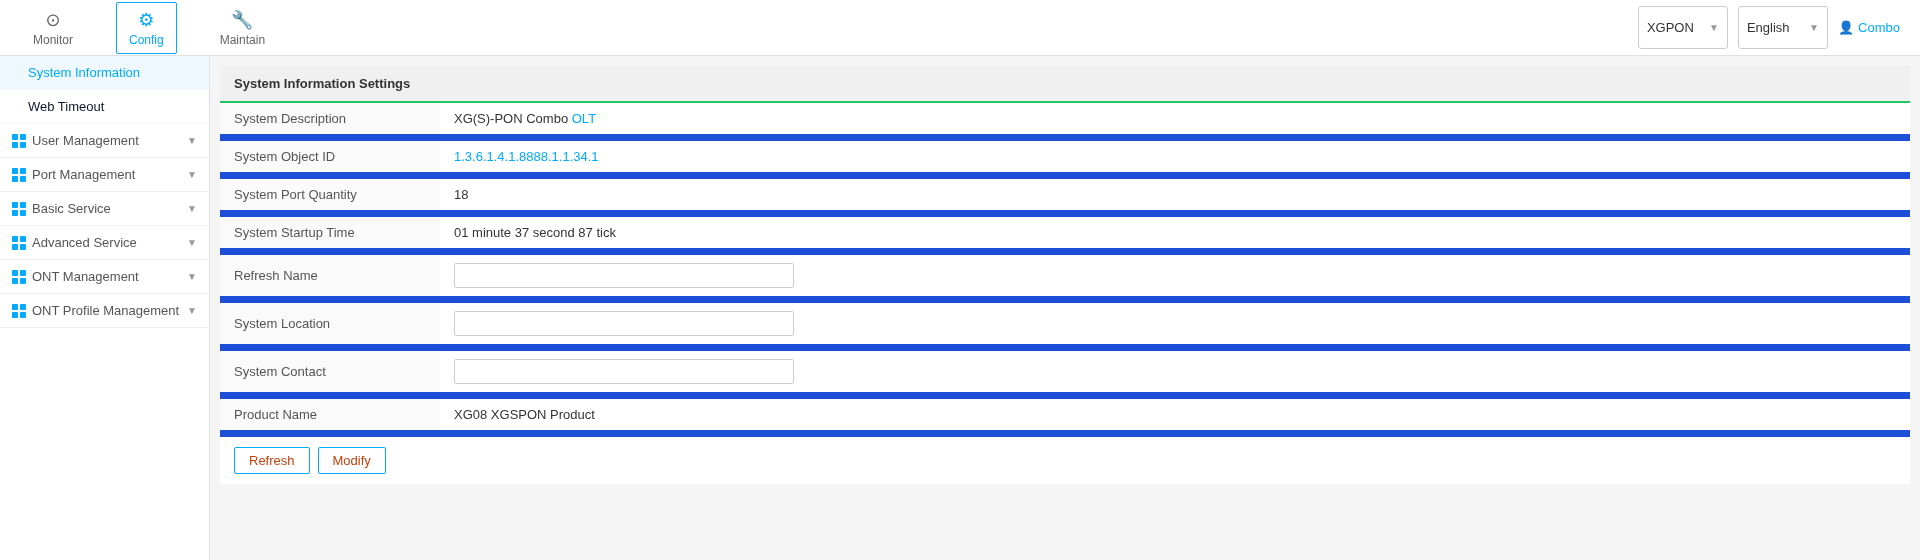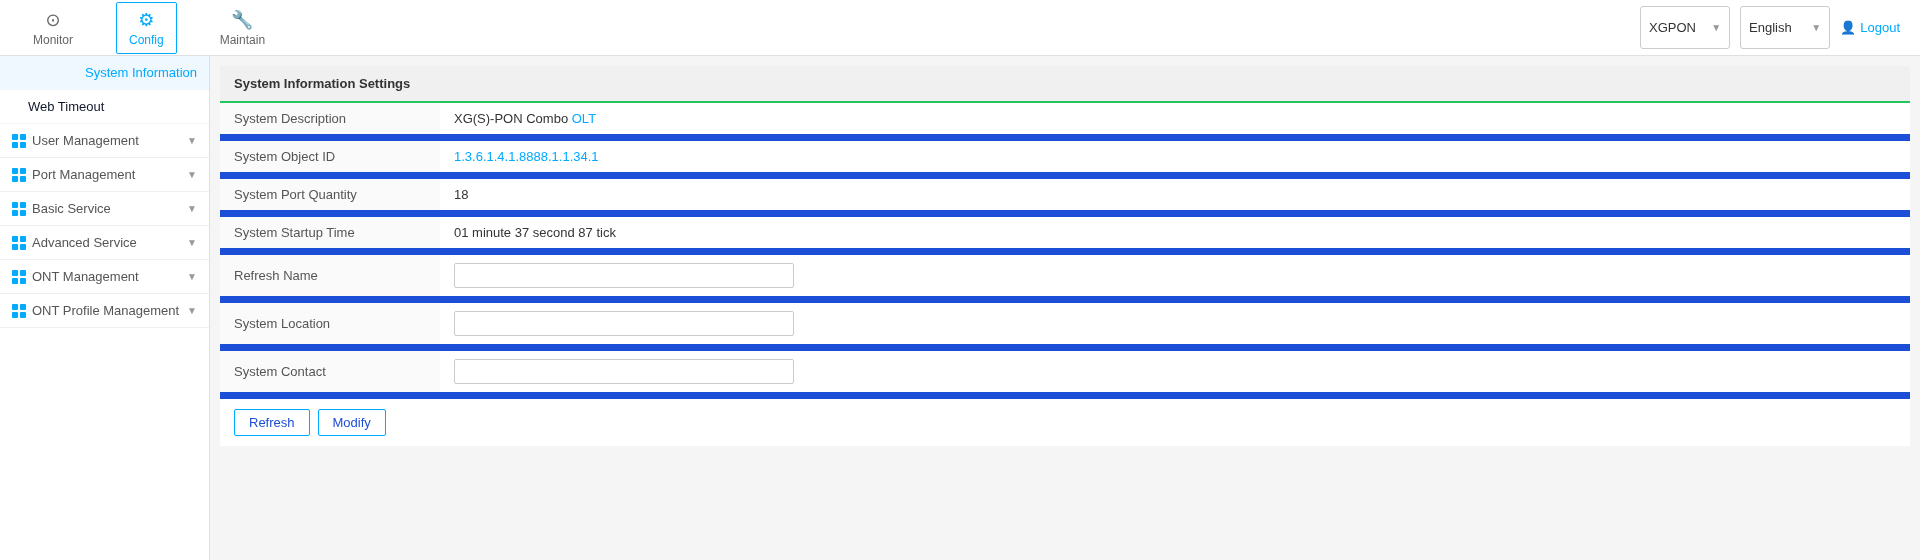--- a/index.html
+++ b/index.html
@@ -216,7 +216,7 @@
     </div>
     <button class="logout-btn">
       <span>👤</span>
-      <span>Logout</span>
+      <span>Combo</span>
     </button>
   </div>
 </div>

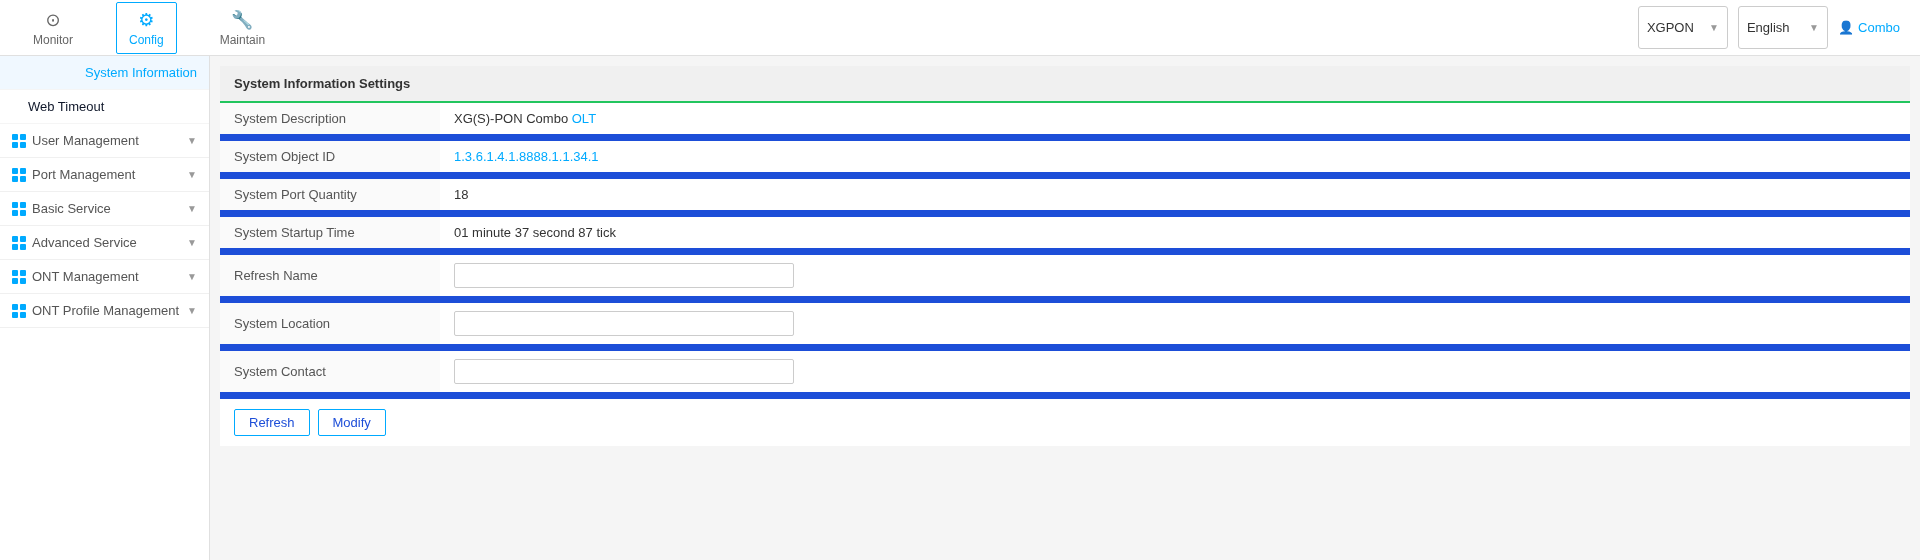--- a/index.html
+++ b/index.html
@@ -103,7 +103,7 @@
       color: #0f172a;
       border-bottom: 1px solid #f5f5f5;
     }
-    .sidebar-item.active { color: #00aaff; background: #f0f8ff; text-align: right; }
+    .sidebar-item.active { color: #00aaff; background: #f0f8ff; }
     .sidebar-subsection {
       display: flex;
       align-items: center;

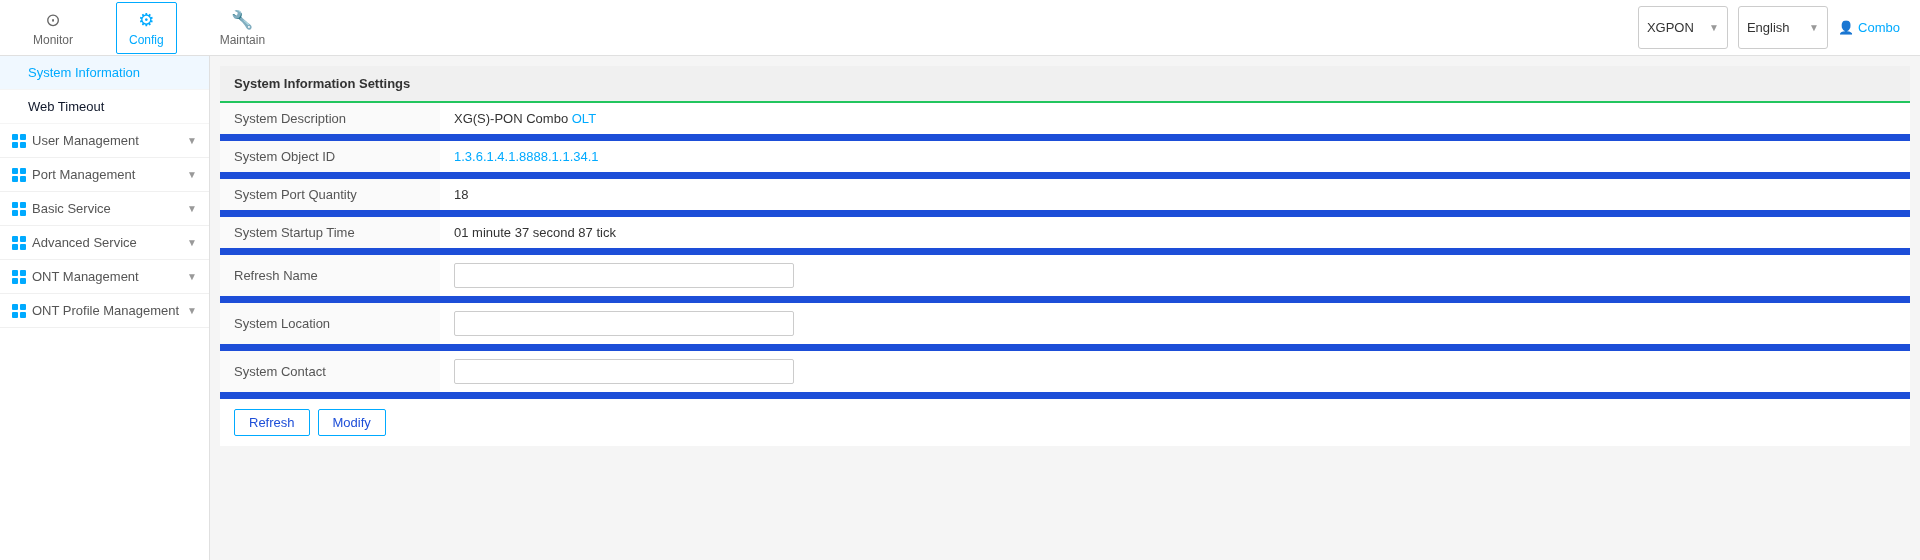--- a/index.html
+++ b/index.html
@@ -363,6 +363,10 @@
             </td>
           </tr>
 
+          <tr>
+            <td>Product Name</td>
+            <td>XG08 XGSPON Product</td>
+          </tr>
         </tbody>
       </table>
       <div class="btn-row">

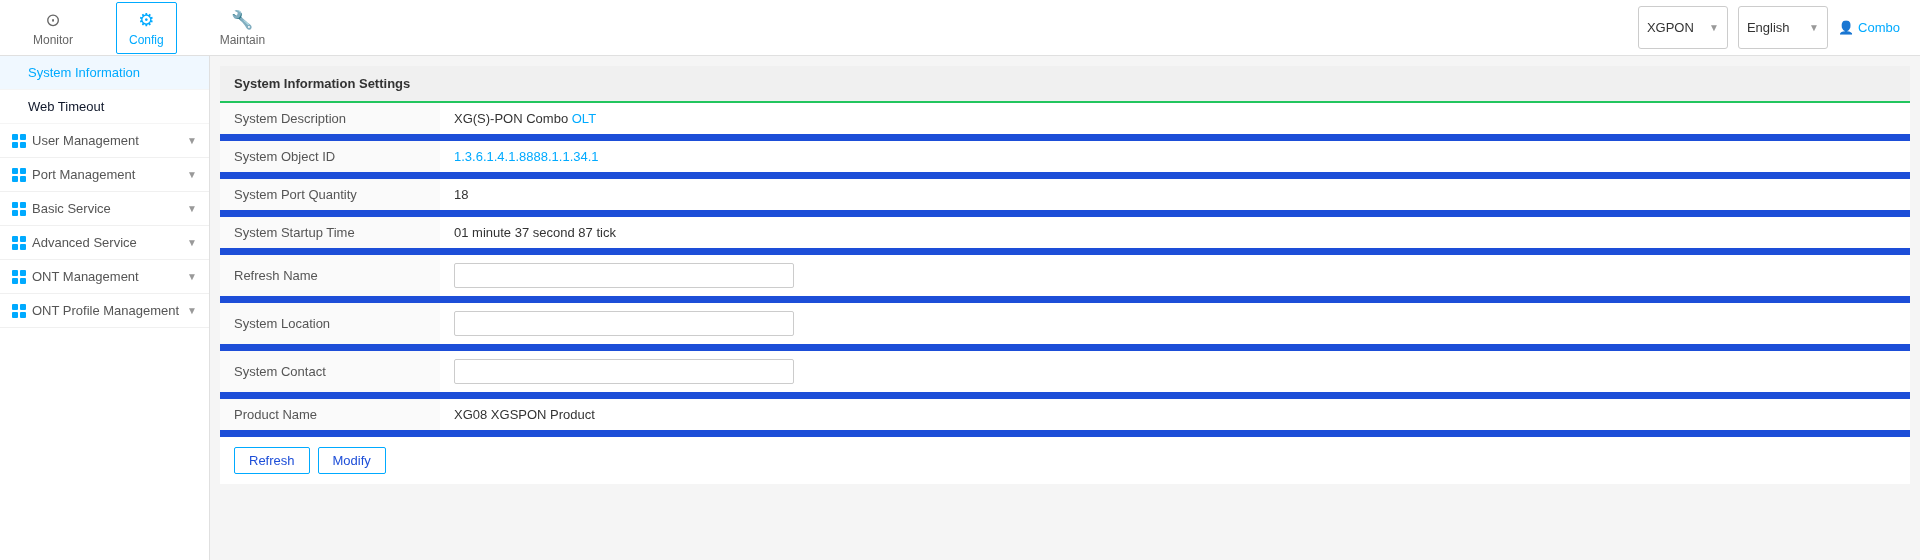--- a/index.html
+++ b/index.html
@@ -182,7 +182,7 @@
       border: 1px solid #00aaff;
       border-radius: 2px;
       background: #fff;
-      color: #1d4ed8;
+      color: #c2410c;
       font-size: 13px;
       cursor: pointer;
     }

